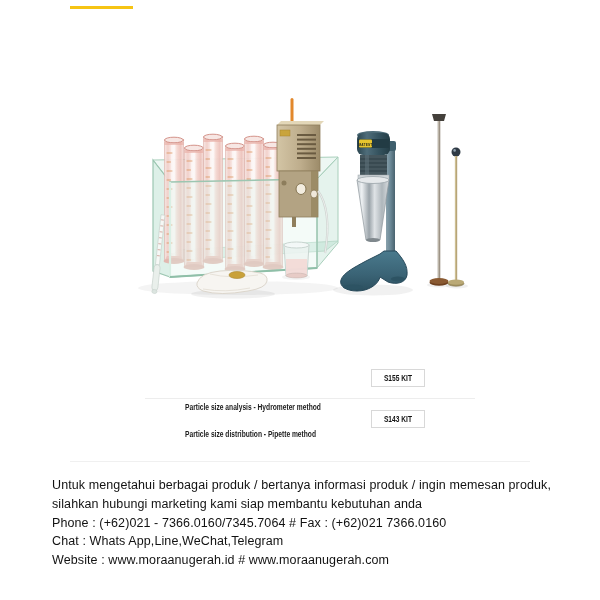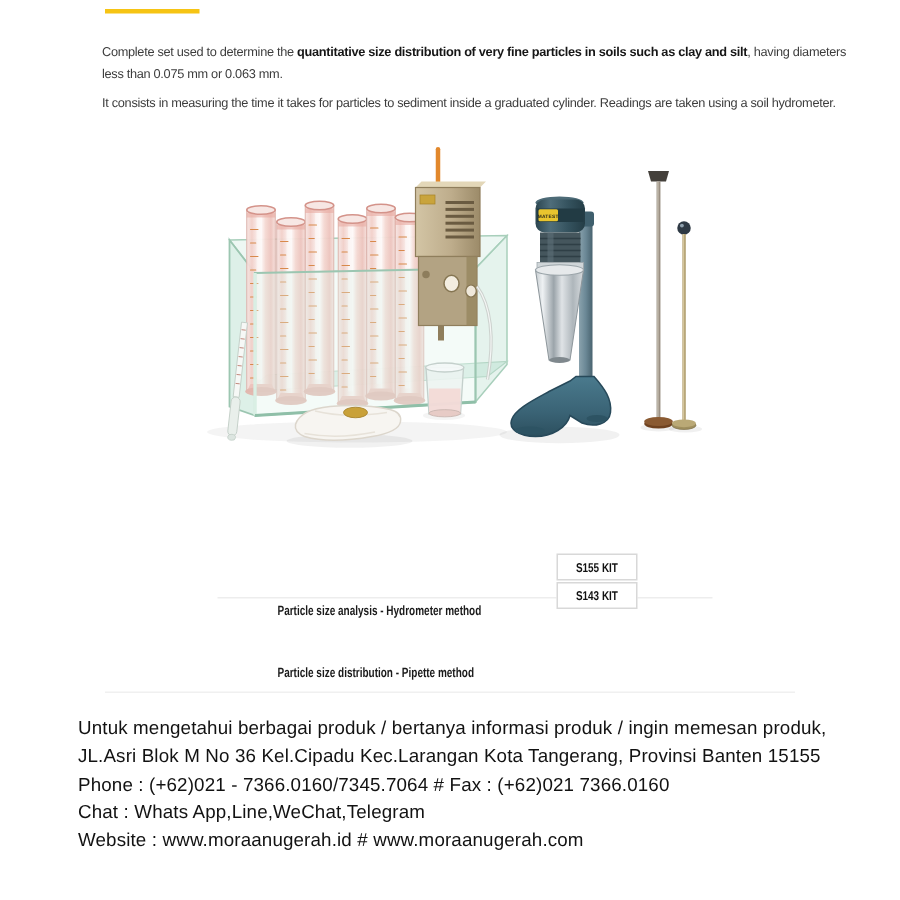--- a/index.html
+++ b/index.html
@@ -50,7 +50,6 @@
 
   <div class="accent-bar"></div>
 
-  <p class="intro" id="p1"><span>Complete set used to determine the </span><strong>quantitative size distribution of very fine particles in soils such as clay and silt</strong><span>, having diameters less than 0.075 mm or 0.063 mm.</span></p>
 
   <p class="intro" id="p2">It consists in measuring the time it takes for particles to sediment inside a graduated cylinder. Readings are taken using a soil hydrometer.</p>
 

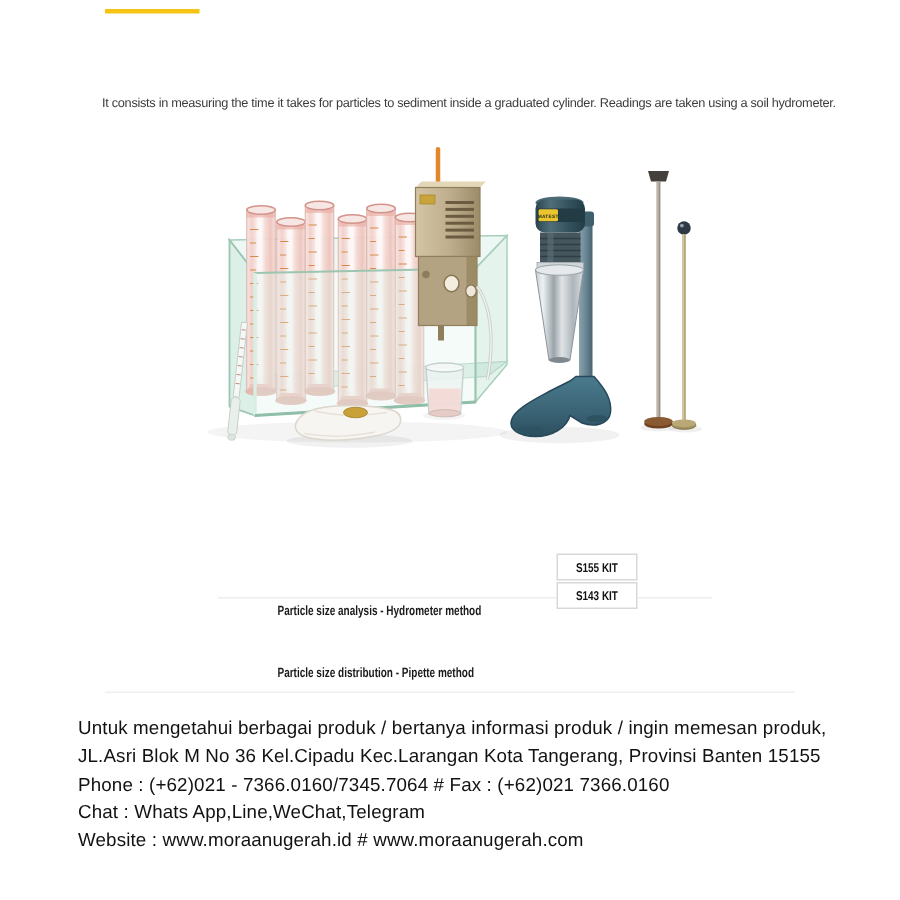--- a/index.html
+++ b/index.html
@@ -51,7 +51,6 @@
   <div class="accent-bar"></div>
 
 
-  <p class="intro" id="p2">It consists in measuring the time it takes for particles to sediment inside a graduated cylinder. Readings are taken using a soil hydrometer.</p>
 
   <svg class="product-photo" width="420" height="235" viewBox="0 0 420 235" role="img" aria-label="Sedimentation test set: glass water bath with six graduated cylinders, soil hydrometer, thermostatic unit, mechanical stirrer and stirring plungers">
     <defs>

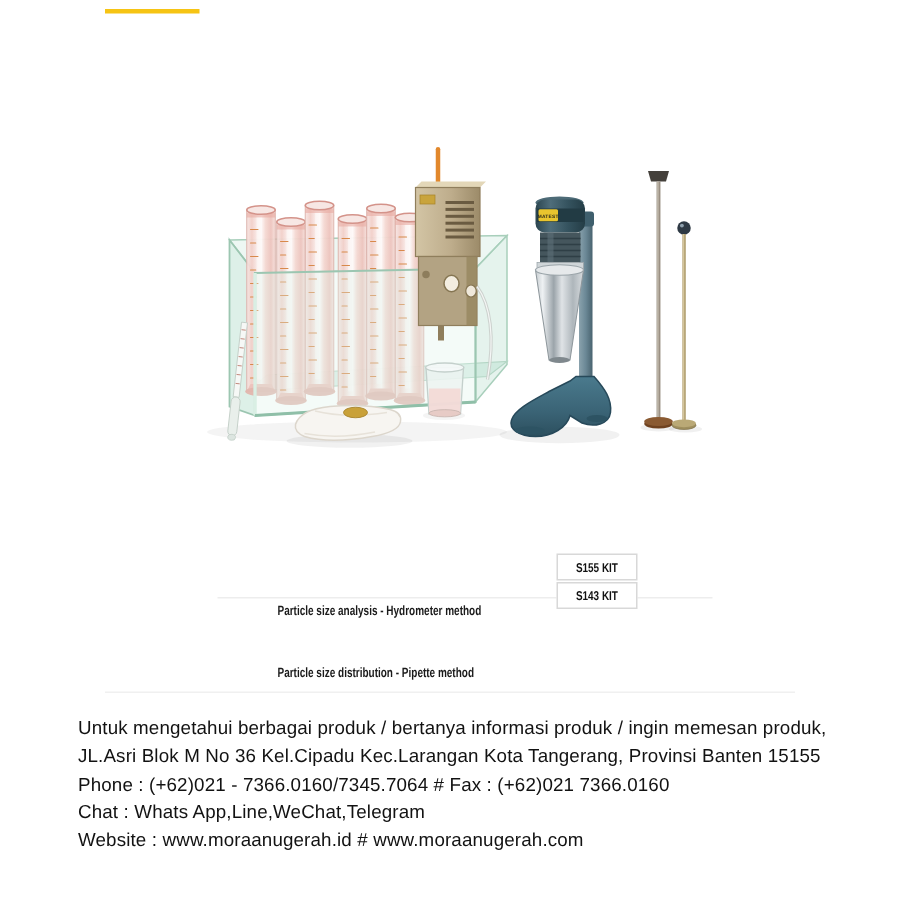--- a/index.html
+++ b/index.html
@@ -270,7 +270,7 @@
       </div>
     <div class="t-divider"></div>
     <div class="prow-label" style="top:410px"><span>Particle size distribution - Pipette method</span></div>
-    <div class="prow-code" style="top:388px">
+    <div class="prow-code" style="top:410px">
         <span>S143 KIT</span>
       </div>
   </div>

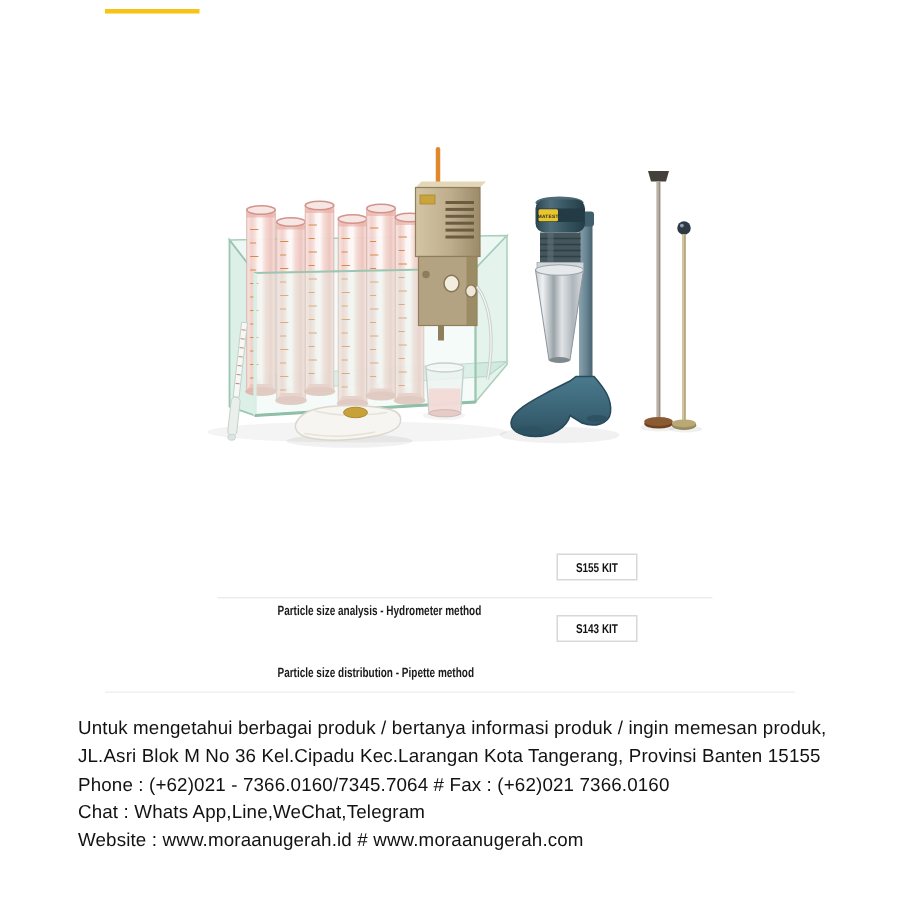--- a/index.html
+++ b/index.html
@@ -269,7 +269,7 @@
         <span>S155 KIT</span>
       </div>
     <div class="t-divider"></div>
-    <div class="prow-label" style="top:410px"><span>Particle size distribution - Pipette method</span></div>
+    <div class="prow-label" style="top:396px"><span>Particle size distribution - Pipette method</span></div>
     <div class="prow-code" style="top:410px">
         <span>S143 KIT</span>
       </div>

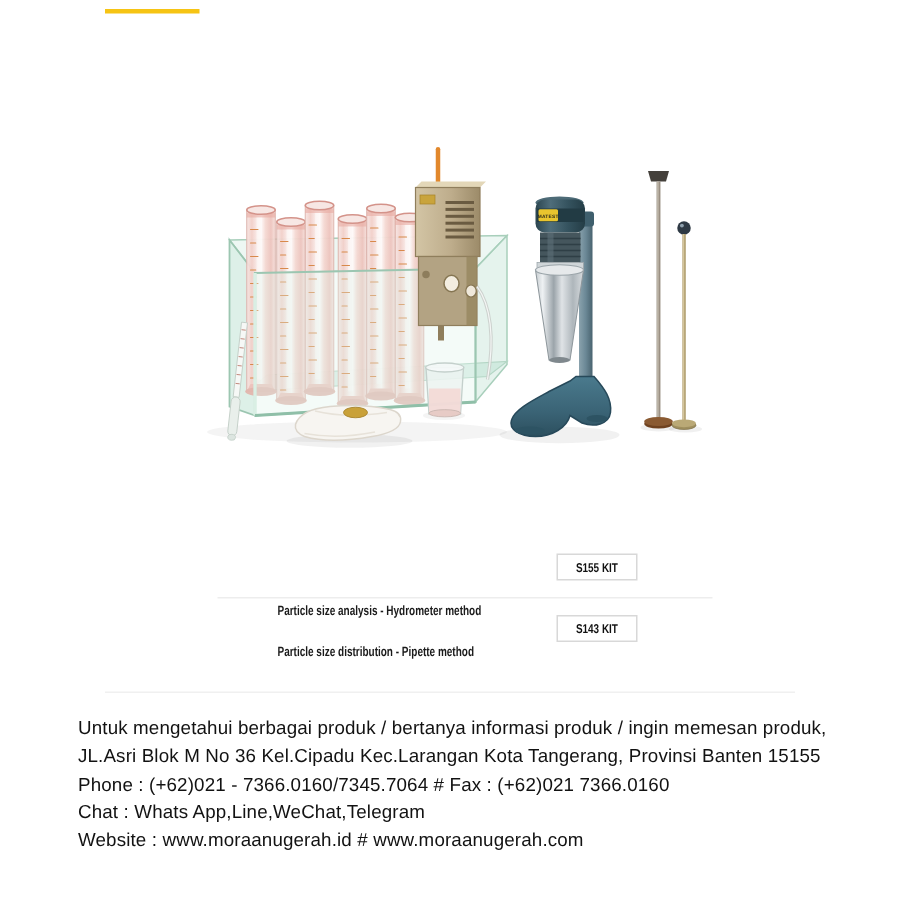--- a/index.html
+++ b/index.html
@@ -279,6 +279,7 @@
 
   <div class="contact">
     <div>Untuk mengetahui berbagai produk / bertanya informasi produk / ingin memesan produk,</div>
+    <div>silahkan hubungi marketing kami siap membantu kebutuhan anda</div>
     <div>JL.Asri Blok M No 36 Kel.Cipadu Kec.Larangan Kota Tangerang, Provinsi Banten 15155</div>
     <div>Phone : (+62)021 - 7366.0160/7345.7064 # Fax : (+62)021 7366.0160</div>
     <div>Chat : Whats App,Line,WeChat,Telegram</div>

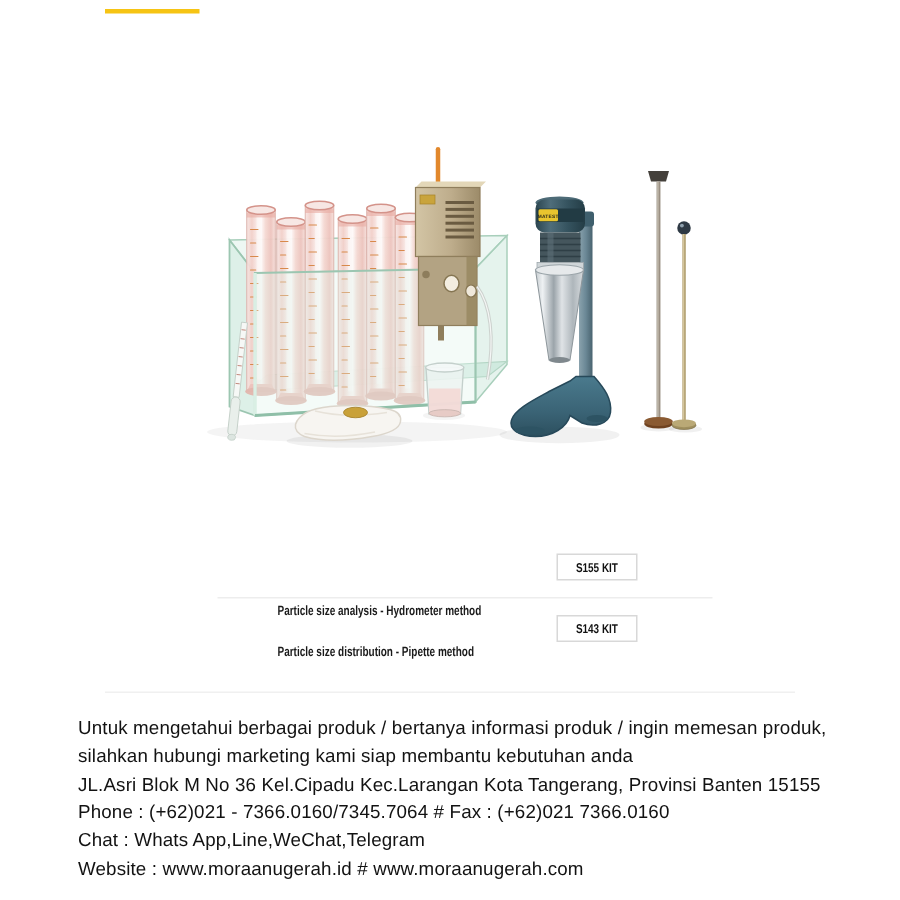--- a/index.html
+++ b/index.html
@@ -280,7 +280,6 @@
   <div class="contact">
     <div>Untuk mengetahui berbagai produk / bertanya informasi produk / ingin memesan produk,</div>
     <div>silahkan hubungi marketing kami siap membantu kebutuhan anda</div>
-    <div>JL.Asri Blok M No 36 Kel.Cipadu Kec.Larangan Kota Tangerang, Provinsi Banten 15155</div>
     <div>Phone : (+62)021 - 7366.0160/7345.7064 # Fax : (+62)021 7366.0160</div>
     <div>Chat : Whats App,Line,WeChat,Telegram</div>
     <div>Website : www.moraanugerah.id # www.moraanugerah.com</div>

